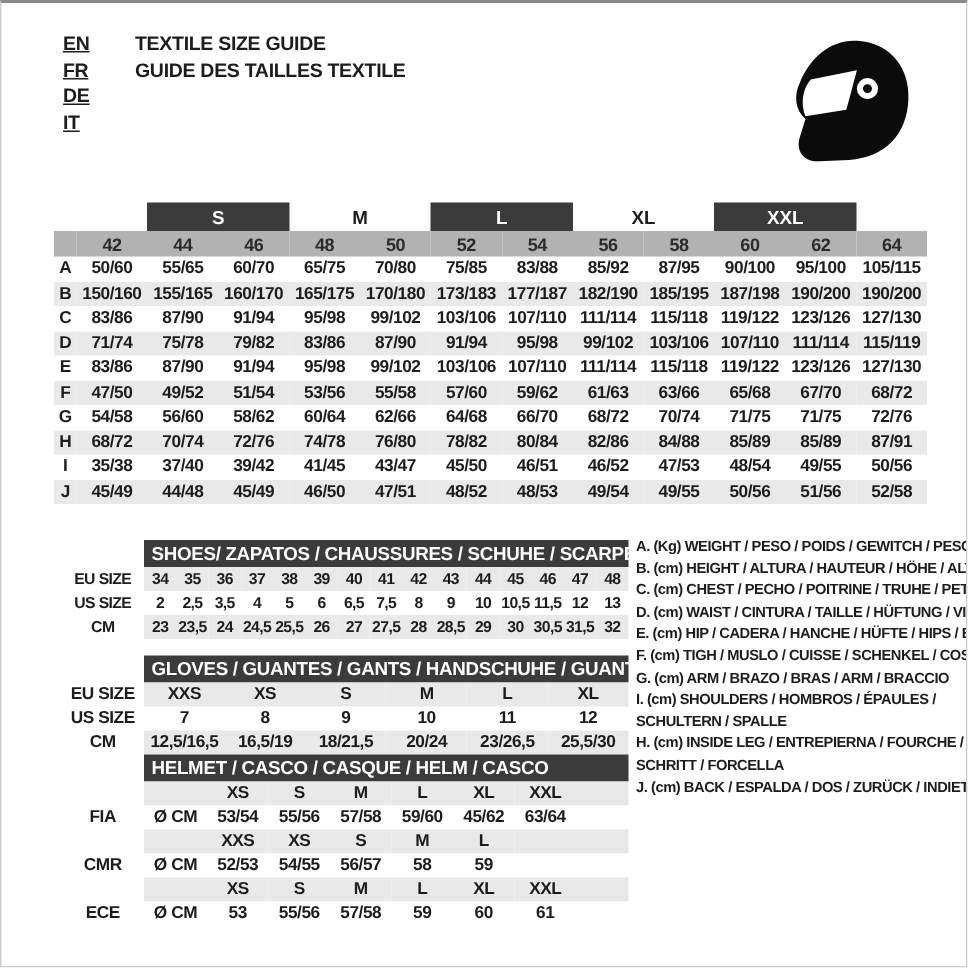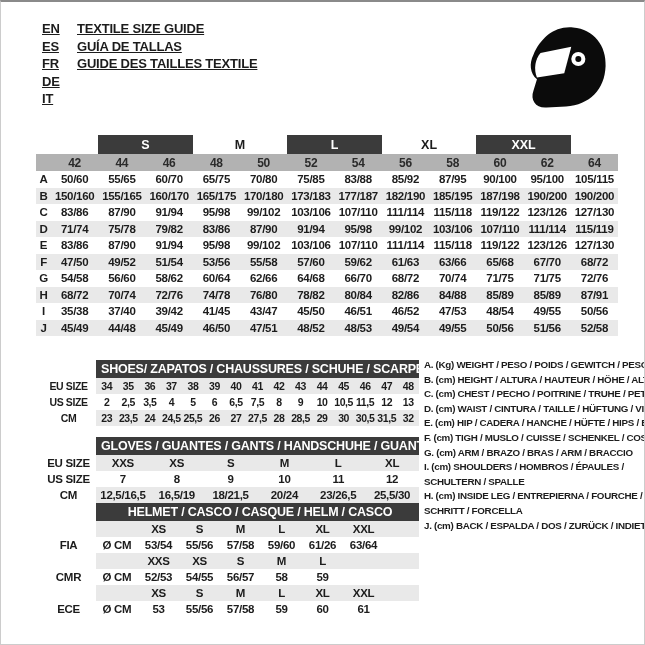--- a/index.html
+++ b/index.html
@@ -13,7 +13,7 @@
   .langs{position:absolute;left:41px;top:18px;font-size:13px;line-height:17.6px;letter-spacing:-0.2px;}
   .lrow{display:flex;}
   .lrow .code{width:22px;text-decoration:underline;}
-  .lrow .lab{margin-left:13px;white-space:nowrap;text-decoration:underline;}
+  .lrow .lab{margin-left:26px;white-space:nowrap;}
   
   .helmet{position:absolute;left:521px;top:21px;width:88px;height:88px;}
   

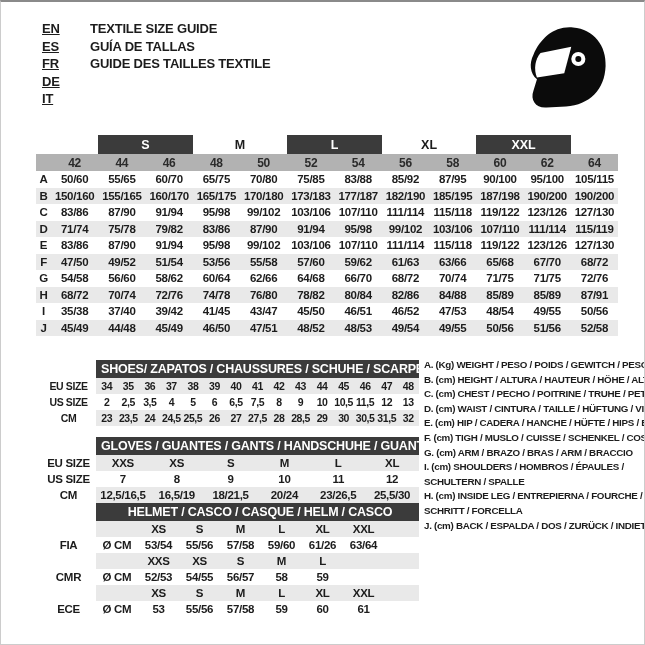--- a/index.html
+++ b/index.html
@@ -59,10 +59,6 @@
         <span class="lab">TEXTILE SIZE GUIDE</span>
       </div>
       <div class="lrow">
-        <span class="code">ES</span>
-        <span class="lab">GUÍA DE TALLAS</span>
-      </div>
-      <div class="lrow">
         <span class="code">FR</span>
         <span class="lab">GUIDE DES TAILLES TEXTILE</span>
       </div>

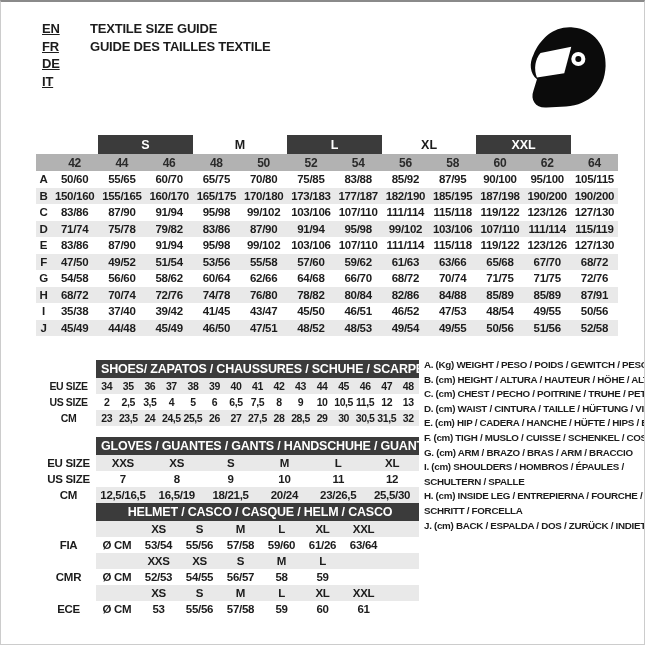--- a/index.html
+++ b/index.html
@@ -36,7 +36,7 @@
   }
   table.bt td{padding:0;height:16px;white-space:nowrap;vertical-align:middle;}
   table.bt th.bar{
-    background:#3b3b3b;color:#fff;text-align:center;font-size:12.5px;
+    background:#3b3b3b;color:#fff;text-align:left;font-size:12.5px;
     letter-spacing:-0.2px;height:18px;padding:0 0 0 5px;font-weight:700;white-space:nowrap;
   }
   table.bt .lbl{text-align:center;padding-left:5px;background:#fff;}

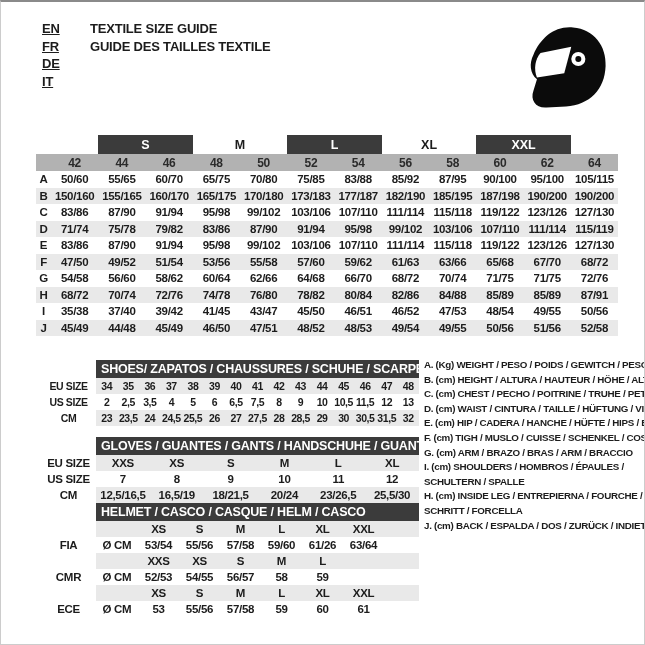--- a/index.html
+++ b/index.html
@@ -431,7 +431,7 @@
             <td>55/56</td>
             <td>57/58</td>
             <td>59/60</td>
-            <td>61/26</td>
+            <td>45/62</td>
             <td>63/64</td>
             <td></td>
           </tr>

